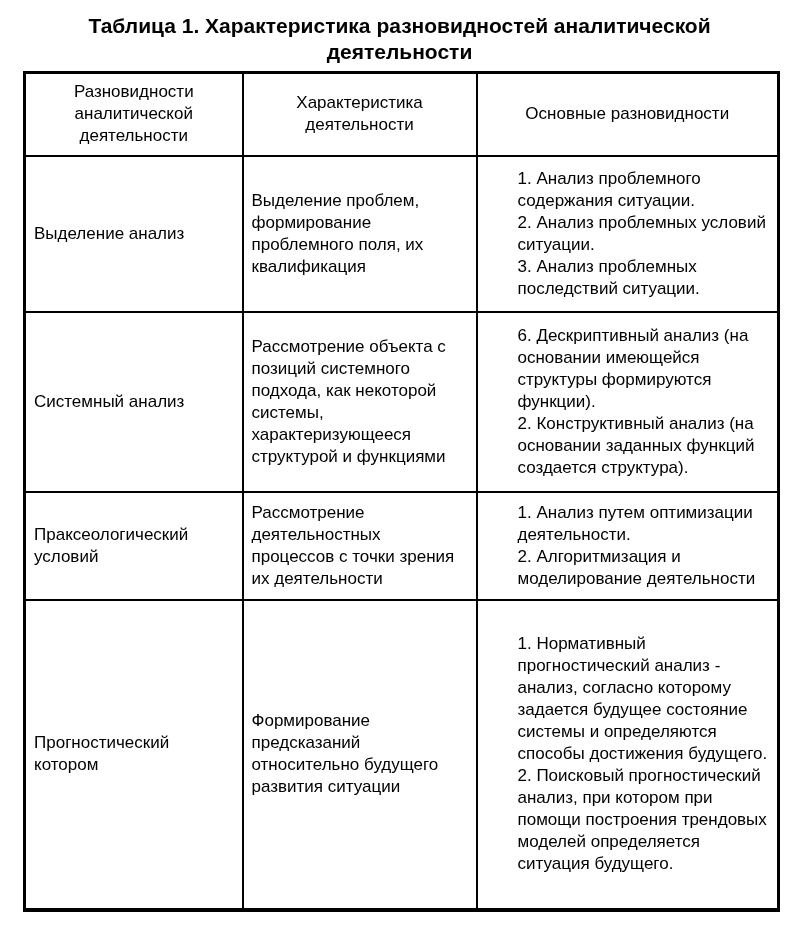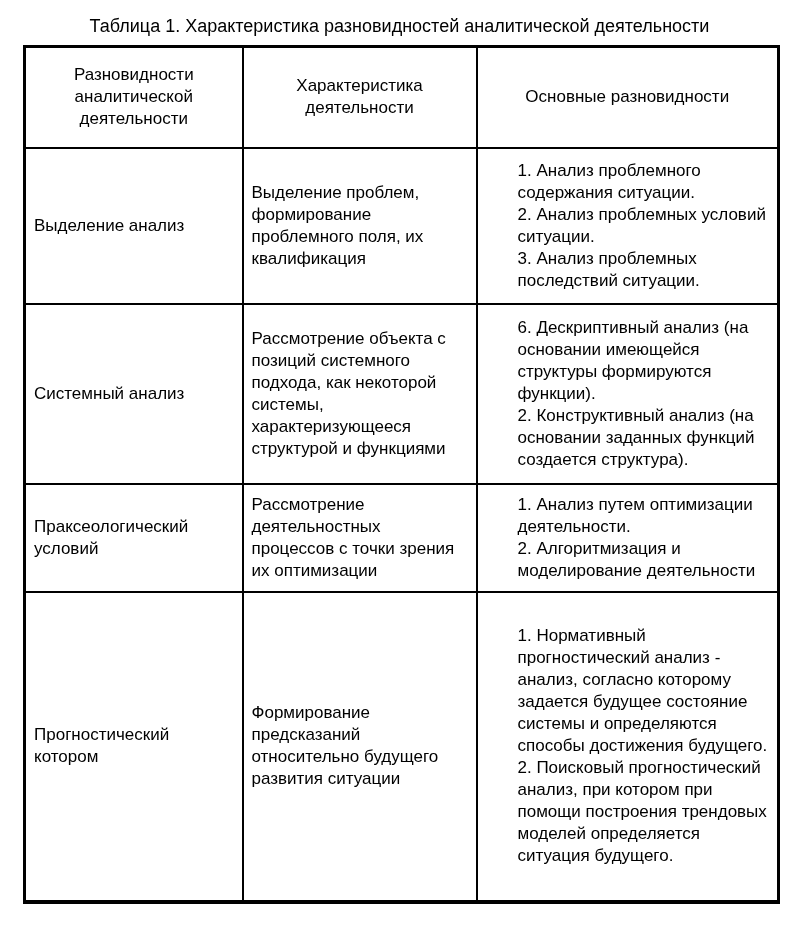--- a/index.html
+++ b/index.html
@@ -18,9 +18,9 @@
     margin: 13px auto 0 auto;
     width: 690px;
     text-align: center;
-    font-size: 18px;
+    font-size: 21px;
     line-height: 26px;
-    font-weight: normal;
+    font-weight: bold;
     color: #000000;
   }
   table.char-table {

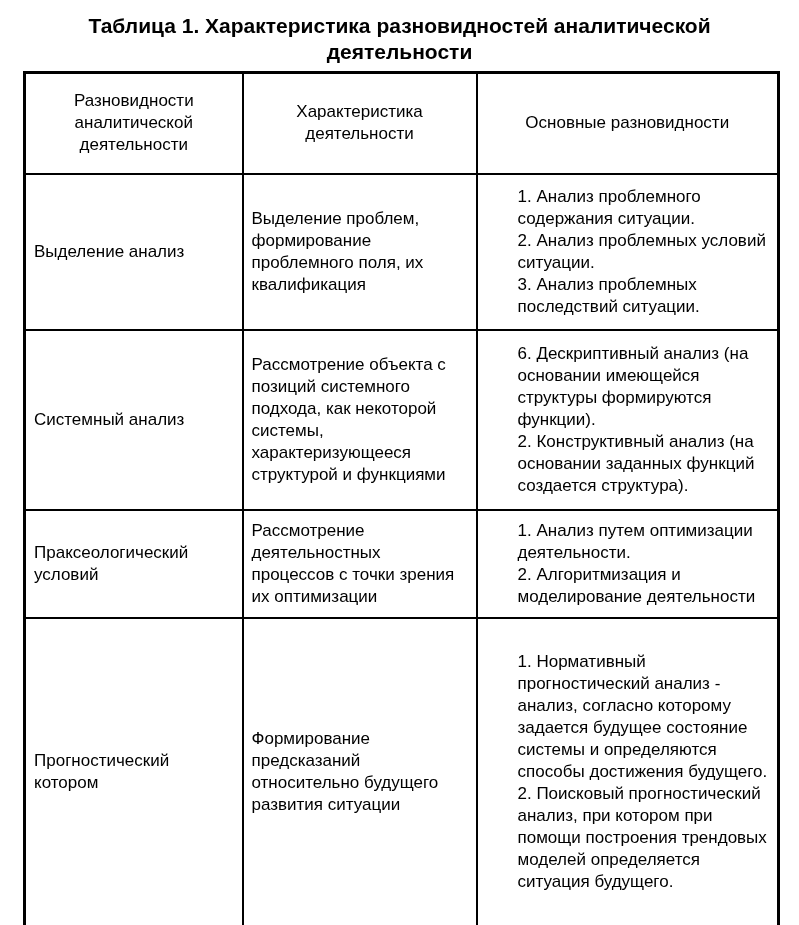--- a/index.html
+++ b/index.html
@@ -51,7 +51,7 @@
   col.c-variety { width: 218px; }
   col.c-characteristic { width: 234px; }
   col.c-main { width: 302px; }
-  tr.r-header { height: 101px; }
+  tr.r-header { height: 83px; }
   tr.r-0 { height: 156px; }
   tr.r-1 { height: 180px; }
   tr.r-2 { height: 108px; }

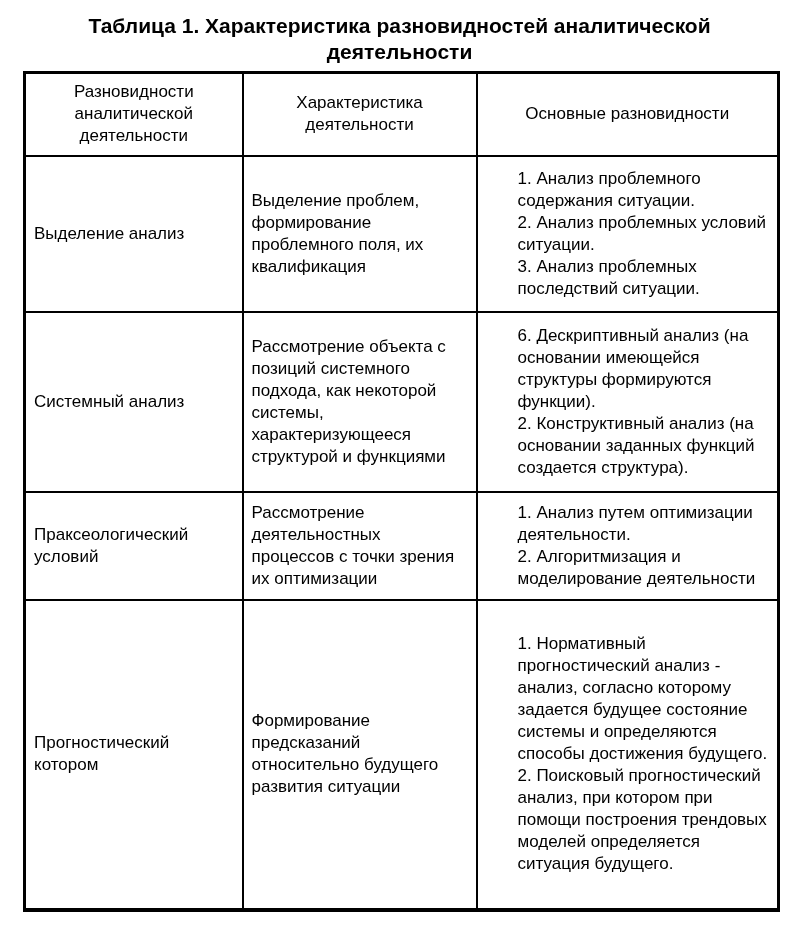--- a/index.html
+++ b/index.html
@@ -95,7 +95,7 @@
     </tr>
     <tr class="r-2">
       <td class="cell-variety">Праксеологический условий</td>
-      <td class="cell-characteristic">Рассмотрение деятельностных процессов с точки зрения их оптимизации</td>
+      <td class="cell-characteristic">Рассмотрение деятельностных процессов с точки зрения их деятельности</td>
       <td class="cell-main">1. Анализ путем оптимизации деятельности.
 2. Алгоритмизация и моделирование деятельности</td>
     </tr>

